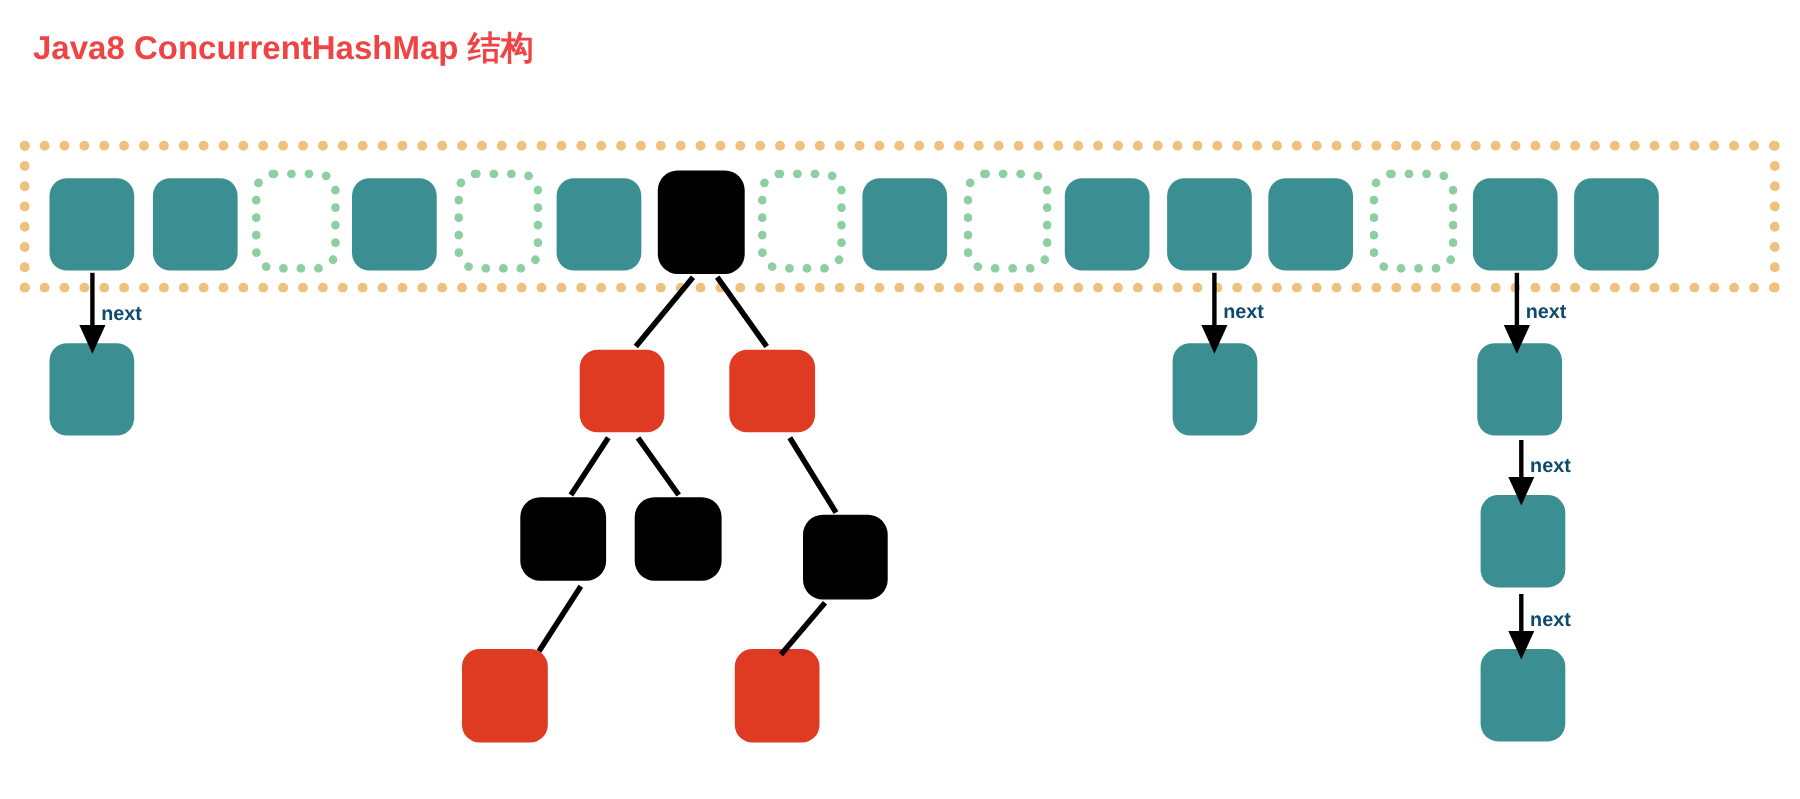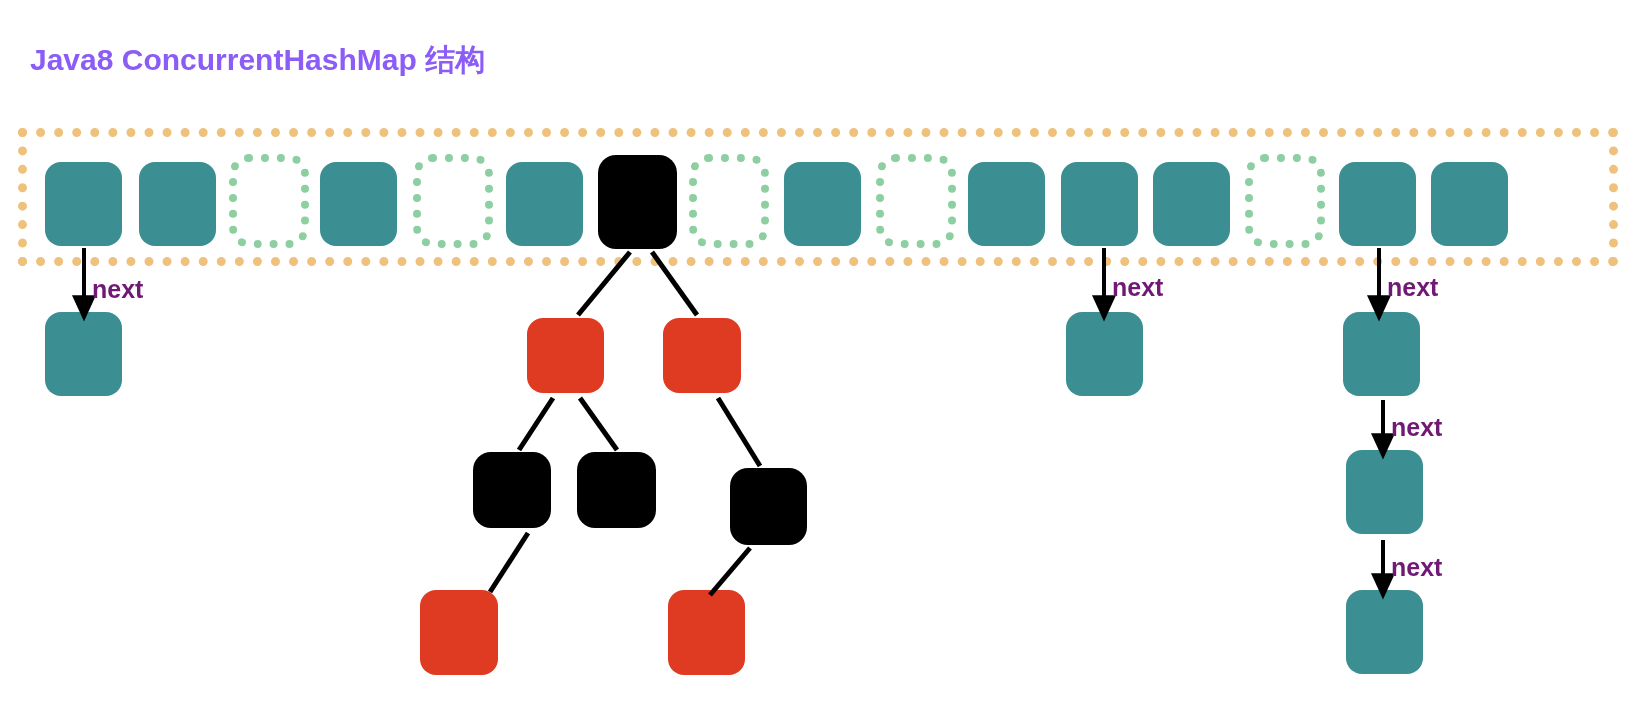--- a/index.html
+++ b/index.html
@@ -25,10 +25,10 @@
   #diagram-title {
     position: absolute;
     left: 30px;
-    top: 40px;
+    top: 24px;
     font-size: 30px;
     font-weight: bold;
-    color: #8b5cf6;
+    color: #ef4444;
     letter-spacing: 0px;
     white-space: nowrap;
   }

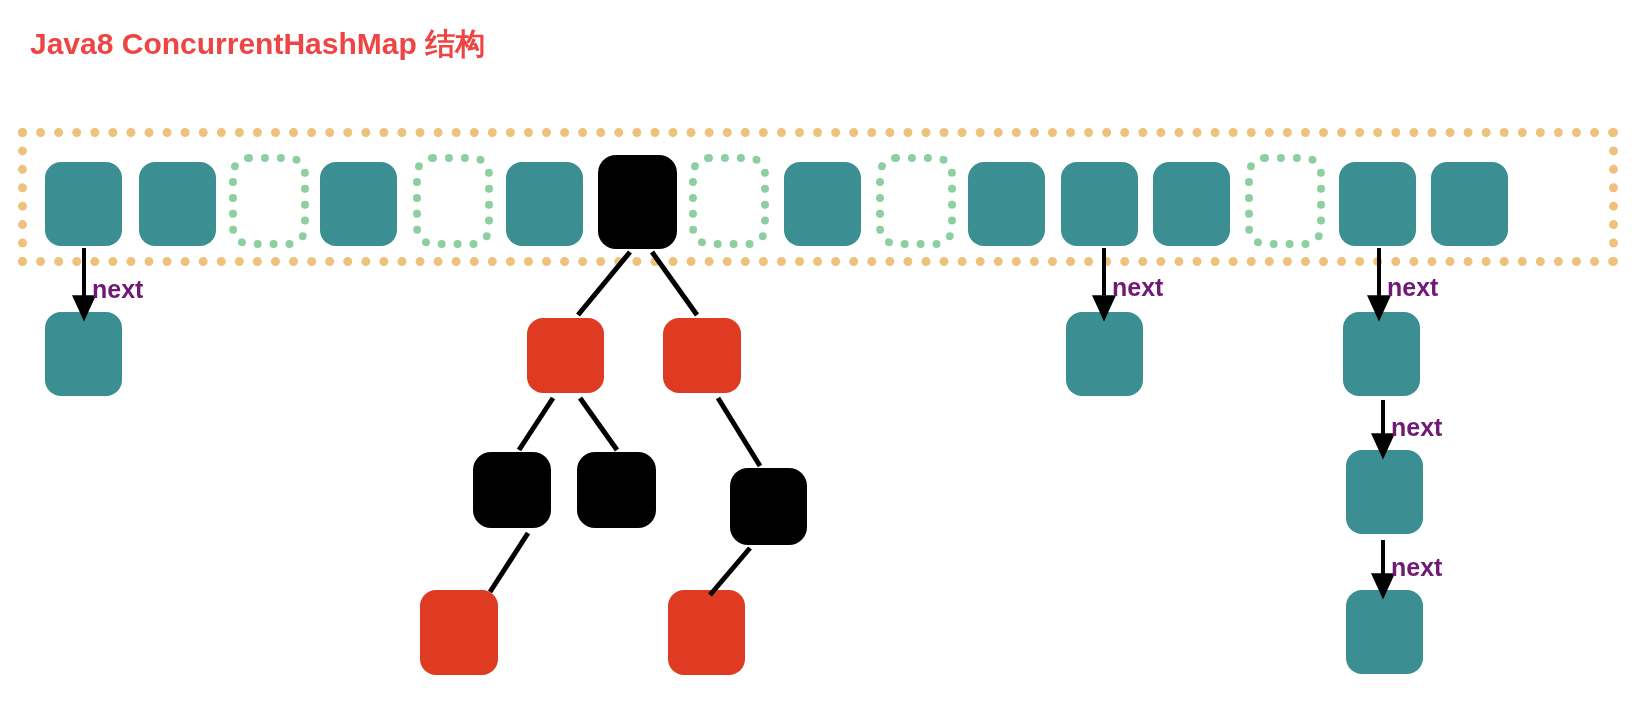--- a/index.html
+++ b/index.html
@@ -73,9 +73,9 @@
   
   .next-label {
     position: absolute;
-    font-size: 25px;
+    font-size: 18px;
     font-weight: bold;
-    color: #701a75;
+    color: #0c4a6e;
     white-space: nowrap;
   }
 </style>

